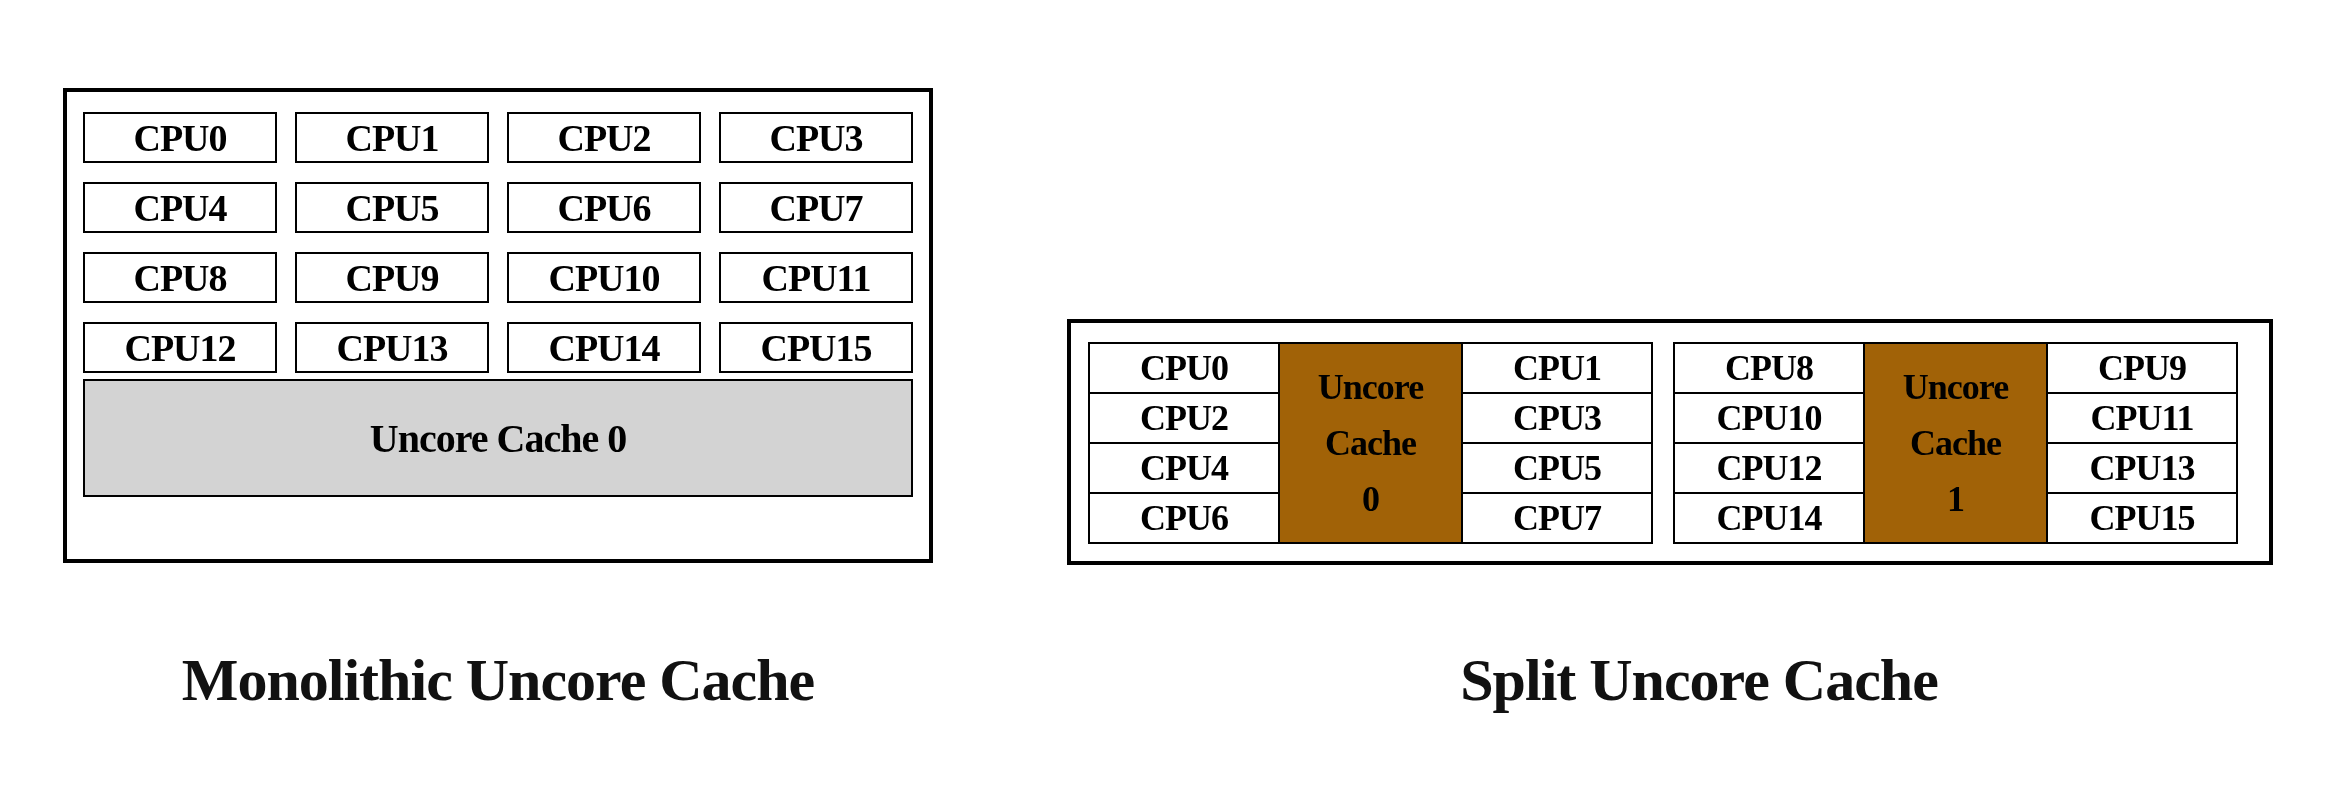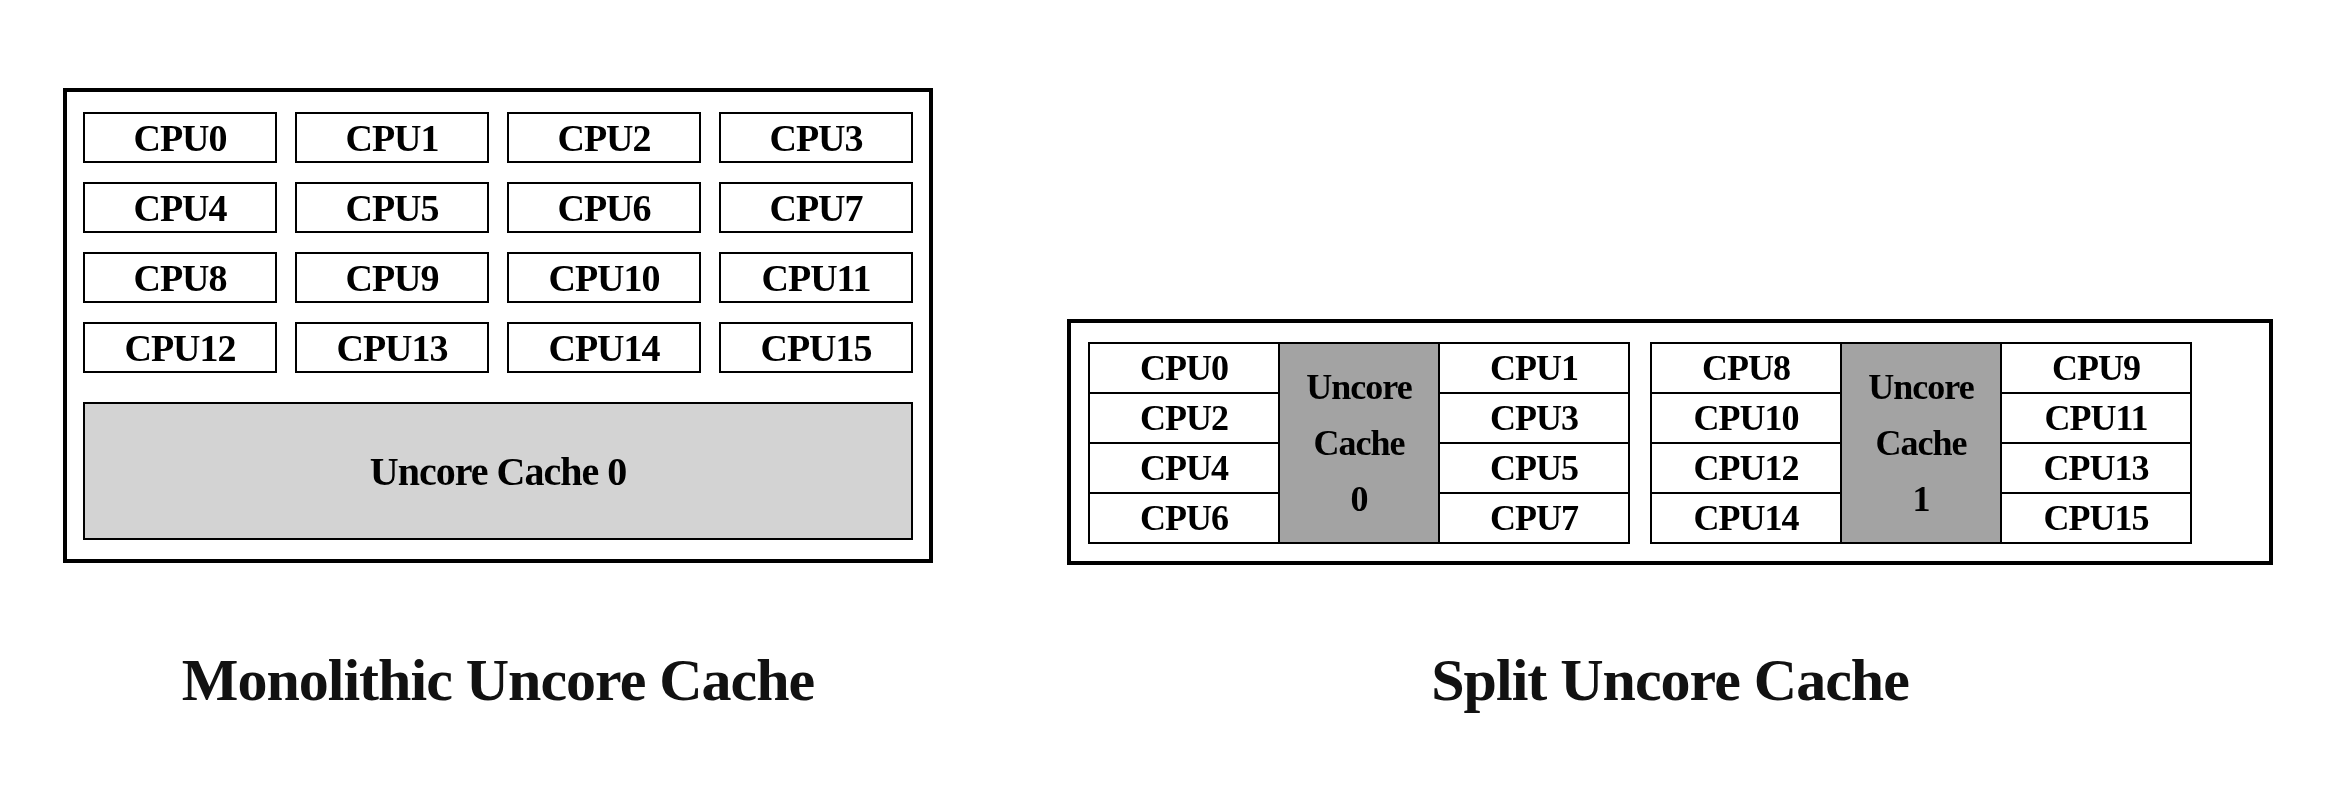--- a/index.html
+++ b/index.html
@@ -87,8 +87,8 @@
   }
   .split-group td.cpu-cell   { width: 190px; }
   .split-group td.cache-cell {
-    width: 160px;
-    background: #a3a3a3;
+    width: 183px;
+    background: #a16207;
   }
   .cache-line { line-height: 56px; }
 

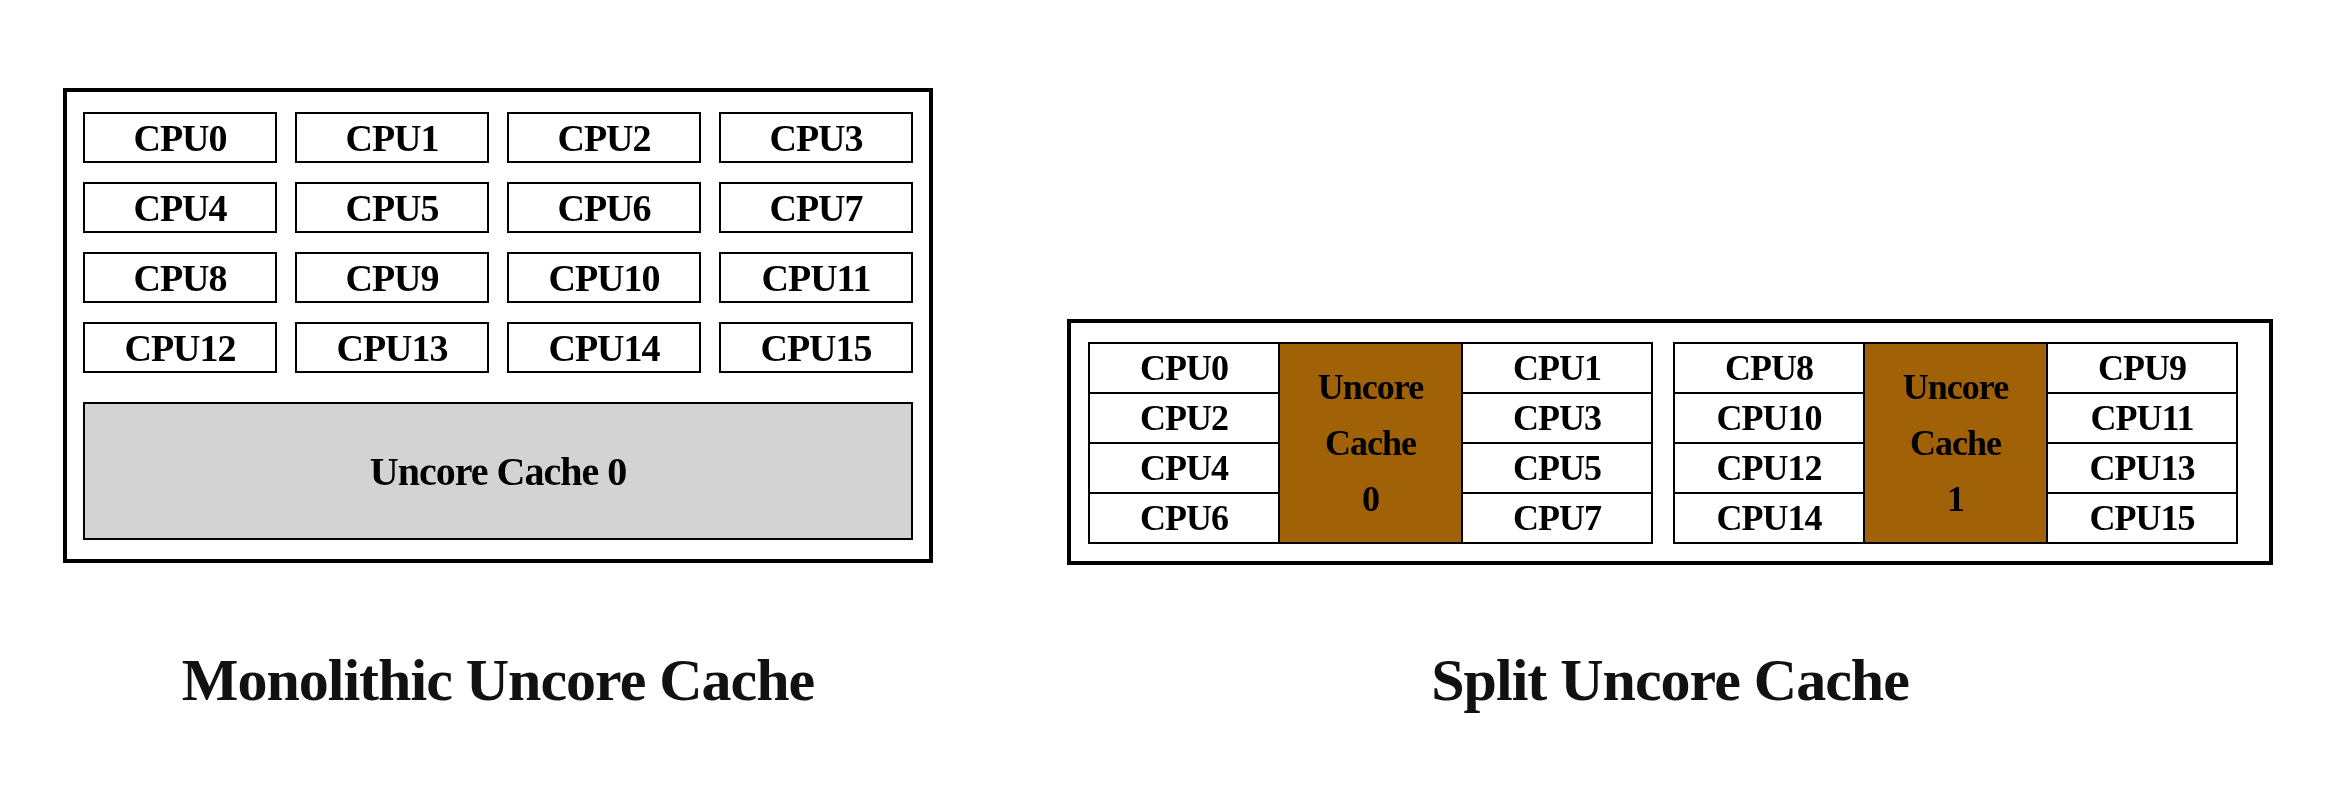--- a/index.html
+++ b/index.html
@@ -43,8 +43,8 @@
     letter-spacing: -1px;
   }
   .mono-cache {
-    margin-top: 29px;
-    height: 138px;
+    margin-top: 6px;
+    height: 118px;
     box-sizing: border-box;
     border: 2px solid #000000;
     background: #d3d3d3;

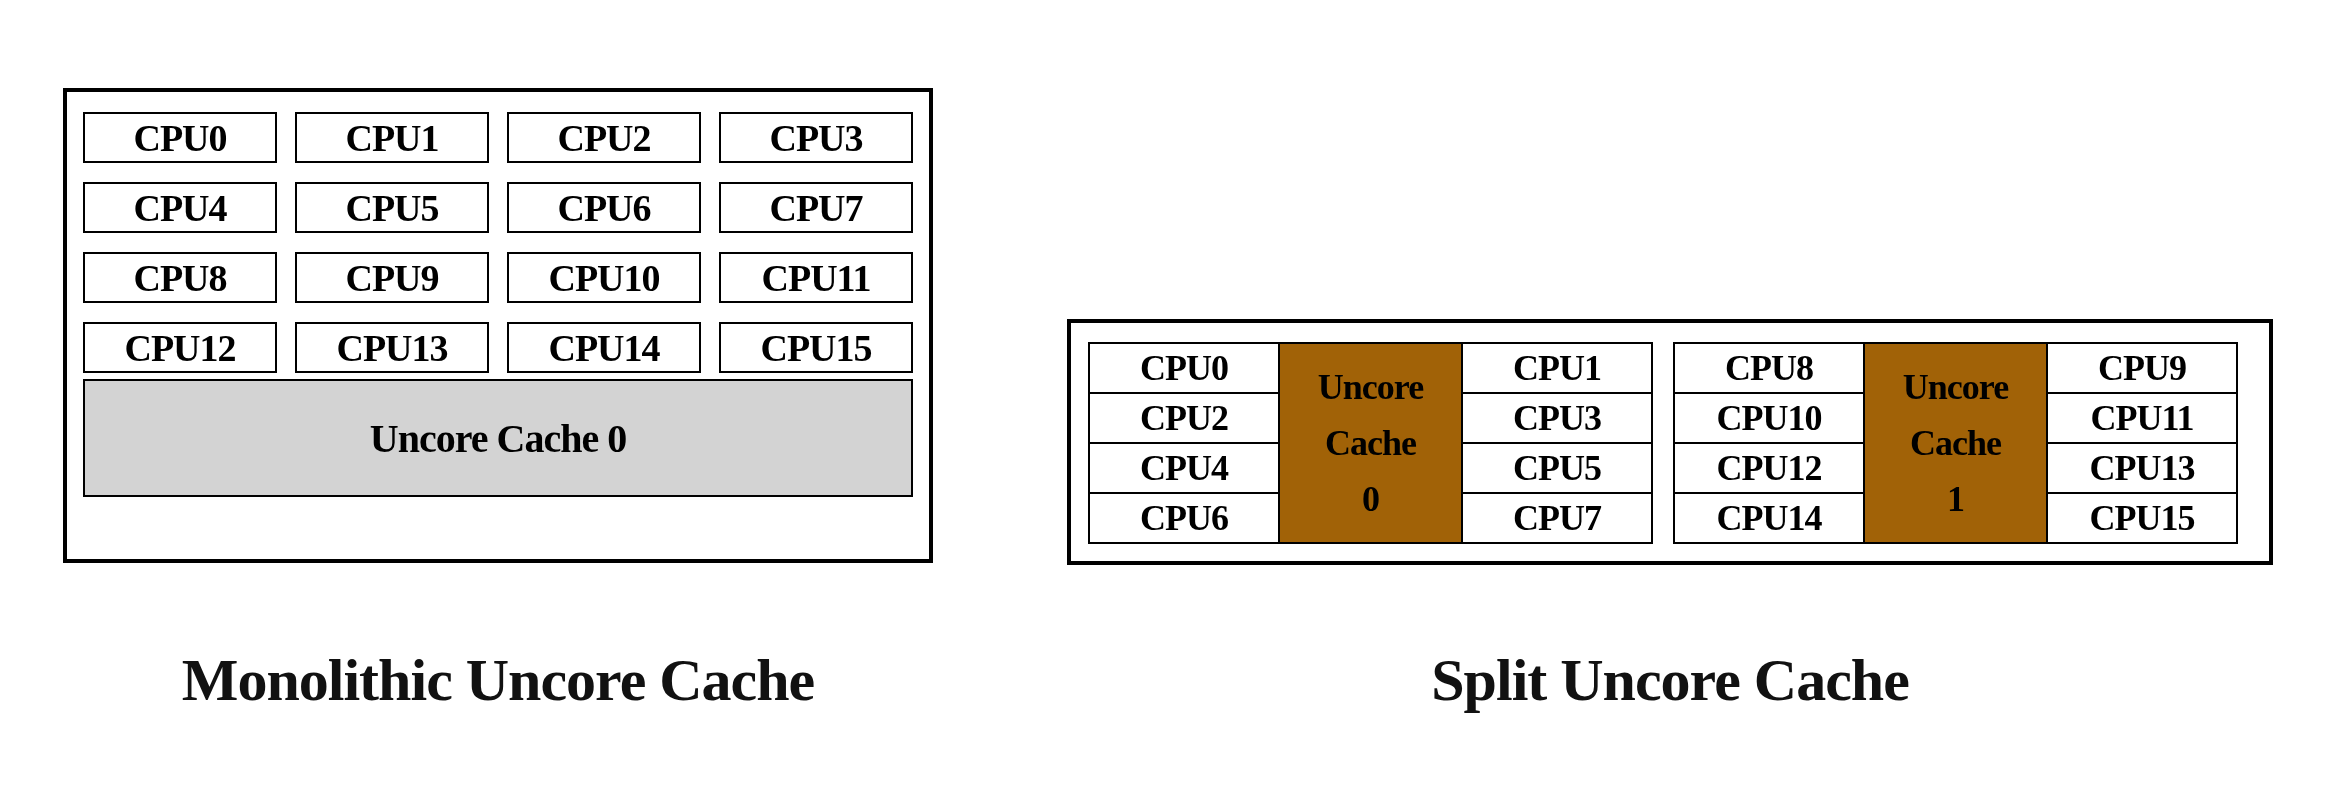--- a/index.html
+++ b/index.html
@@ -103,7 +103,7 @@
     color: #111111;
   }
   .caption-mono  { left: 63px;   width: 870px; }
-  .caption-split { left: 1067px; width: 1206px; }
+  .caption-split { left: 1096px; width: 1206px; }
 </style>
 </head>
 <body>

